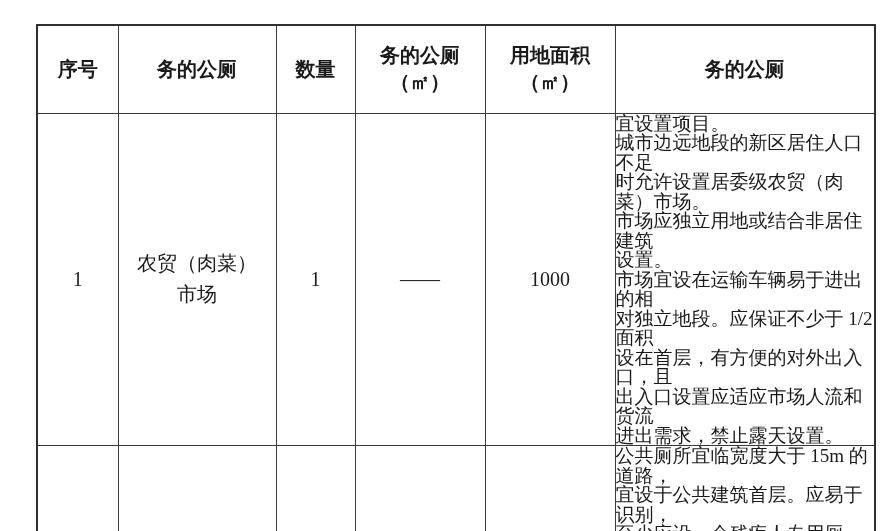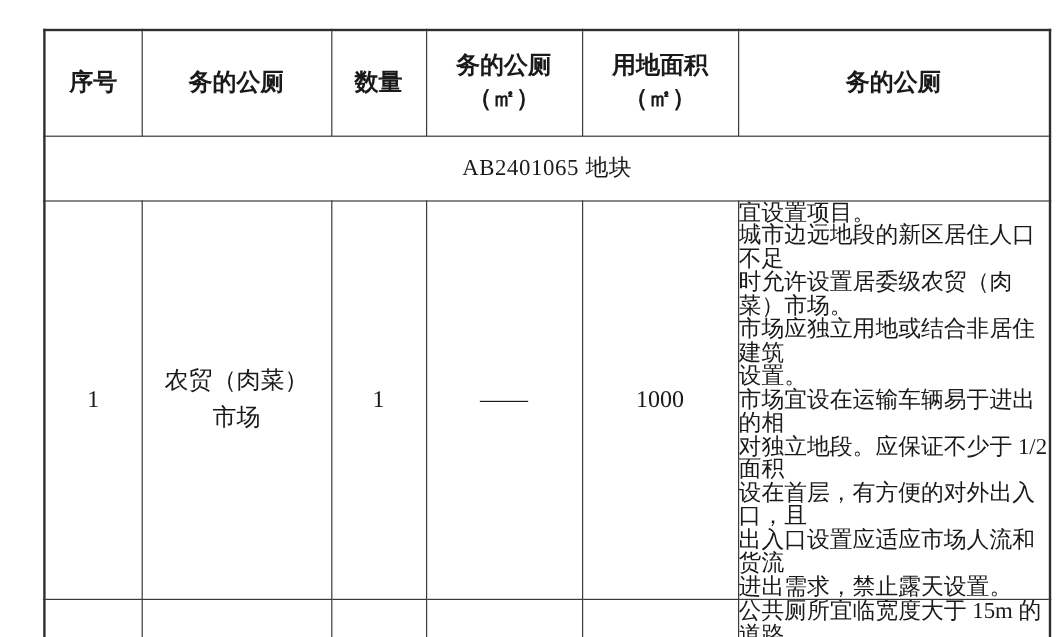--- a/index.html
+++ b/index.html
@@ -95,9 +95,6 @@
       </tr>
     </thead>
     <tbody>
-      <tr class="section-row">
-        <td class="section-cell" colspan="6">AB2401065 地块</td>
-      </tr>
       <tr class="data-row-1">
         <td class="center-cell">1</td>
         <td class="center-cell">农贸（肉菜）

